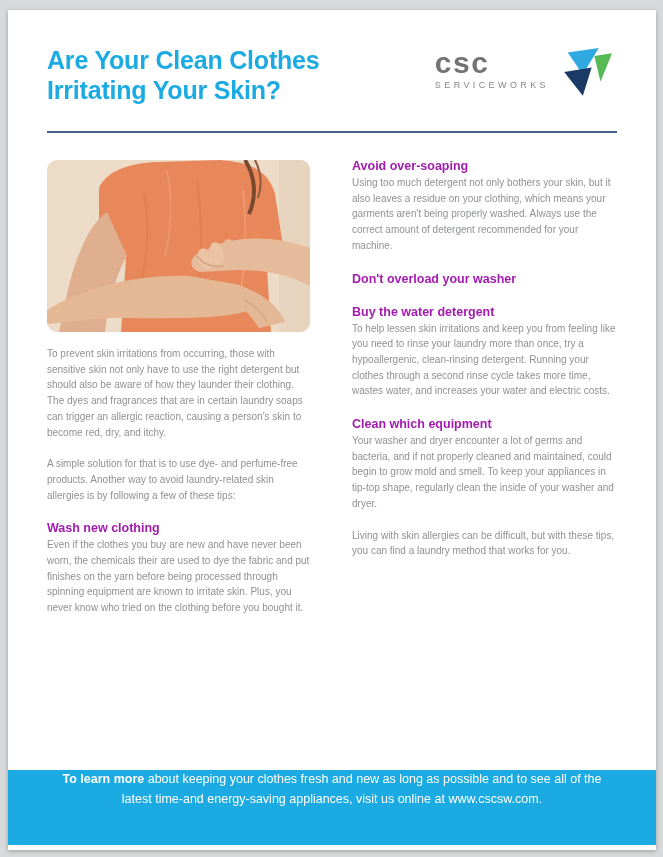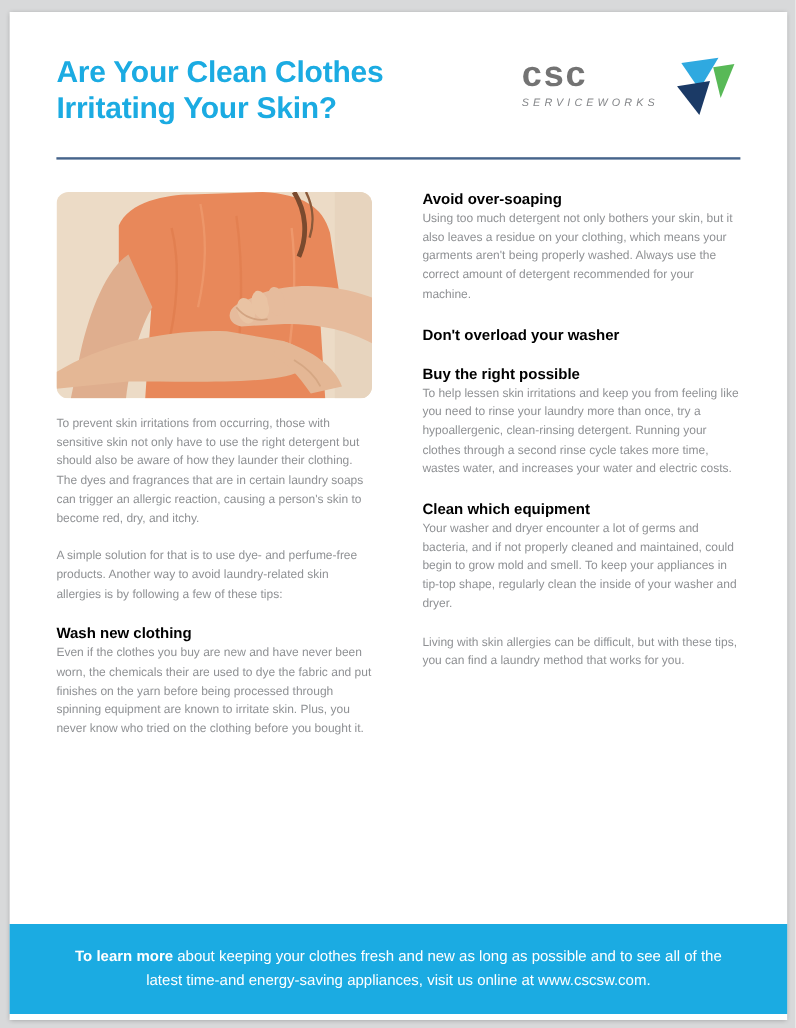--- a/index.html
+++ b/index.html
@@ -24,7 +24,7 @@
   .logo { display: flex; align-items: flex-start; gap: 9px; margin-top: 4px; }
   .logo-text { text-align: left; }
   .logo-csc { font-size: 30px; line-height: 27px; font-weight: 800; color: #737373; letter-spacing: 1.5px; }
-  .logo-sub { margin-top: 4px; font-size: 9px; letter-spacing: 3.4px; color: #85878a; font-weight: 400; font-style: italic; }
+  .logo-sub { margin-top: 4px; font-size: 9px; letter-spacing: 3.4px; color: #85878a; font-weight: 400; }
   .logo-mark { display: block; margin-top: -2px; }
   
   .divider { margin: 26px 39px 0 39px; height: 2px; background: #46648b; }

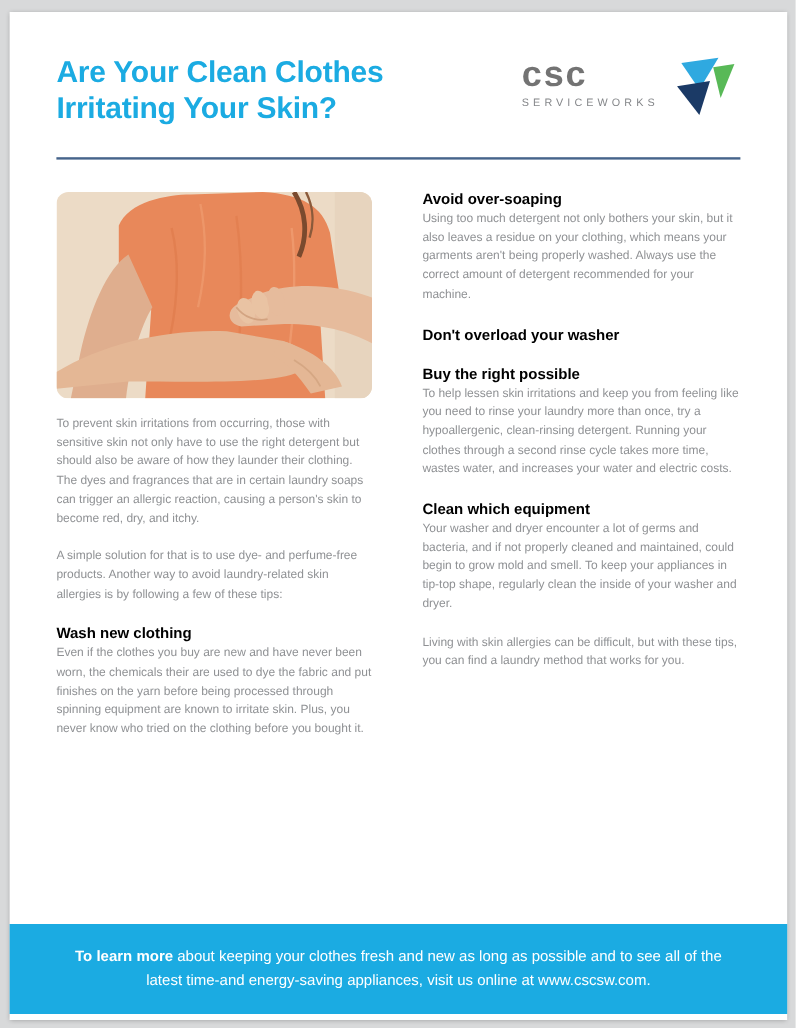--- a/index.html
+++ b/index.html
@@ -35,7 +35,7 @@
   .photo { width: 263px; height: 172px; border-radius: 10px; overflow: hidden; margin: 0 0 14px 0; }
   .photo svg { display: block; }
   p.body { margin: 0 0 16px 0; font-size: 10px; line-height: 15.7px; color: #8f9194; }
-  h3.tip-heading { margin: 17px 0 1px 0; font-size: 12.5px; line-height: 16px; font-weight: 700; color: #000000; }
+  h3.tip-heading { margin: 17px 0 1px 0; font-size: 12.5px; line-height: 16px; font-weight: 700; color: #a21caf; }
   .col-right h3.tip-heading:first-child { margin-top: -2px; }
   p.closing { margin-top: 16px; }
   

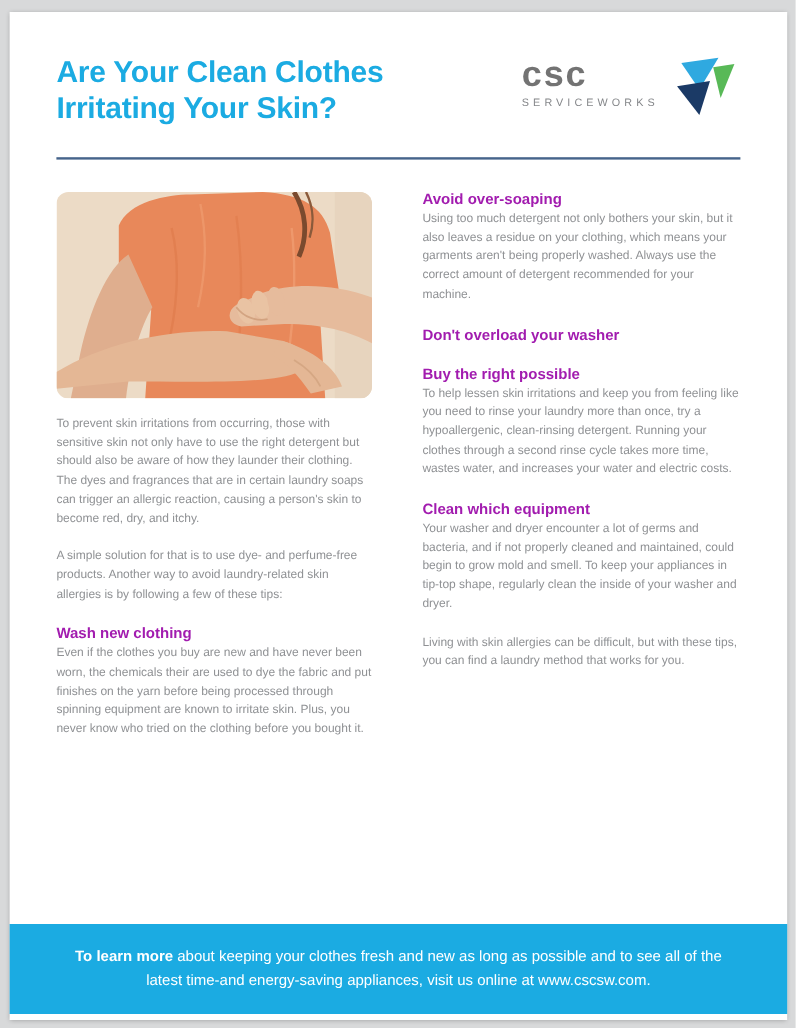--- a/index.html
+++ b/index.html
@@ -119,7 +119,7 @@
 
         <h3 class="tip-heading">Don't overload your washer</h3>
 
-        <h3 class="tip-heading">Buy the right possible</h3>
+        <h3 class="tip-heading">Buy the water detergent</h3>
         <p class="body">To help lessen skin irritations and keep you from feeling like you need to rinse your laundry more than once, try a hypoallergenic, clean-rinsing detergent. Running your clothes through a second rinse cycle takes more time, wastes water, and increases your water and electric costs.</p>
 
         <h3 class="tip-heading">Clean which equipment</h3>

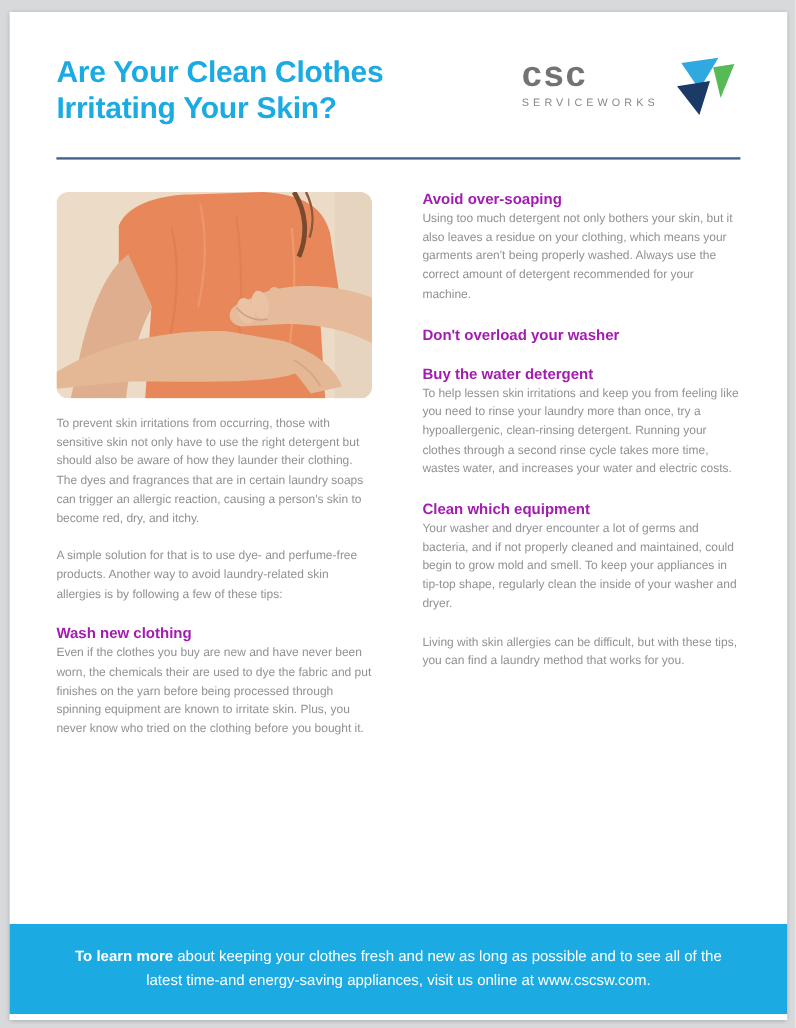--- a/index.html
+++ b/index.html
@@ -42,7 +42,7 @@
   .footer {
     position: absolute; left: 0; right: 0; bottom: 5px; height: 75px;
     background: #1babe2;
-    display: flex; align-items: center; justify-content: center;
+    display: flex; align-items: flex-start; justify-content: center;
   }
   .footer-text {
     margin: 0; max-width: 540px;

